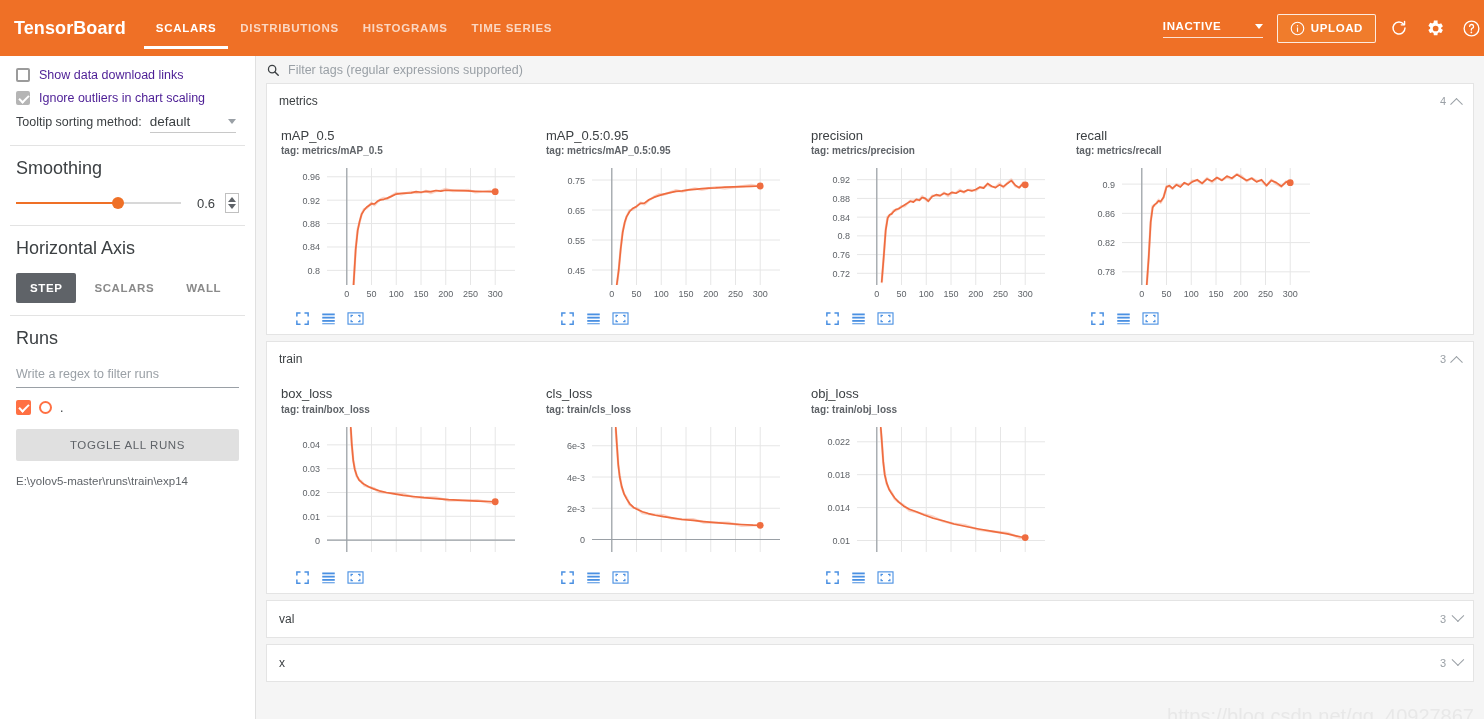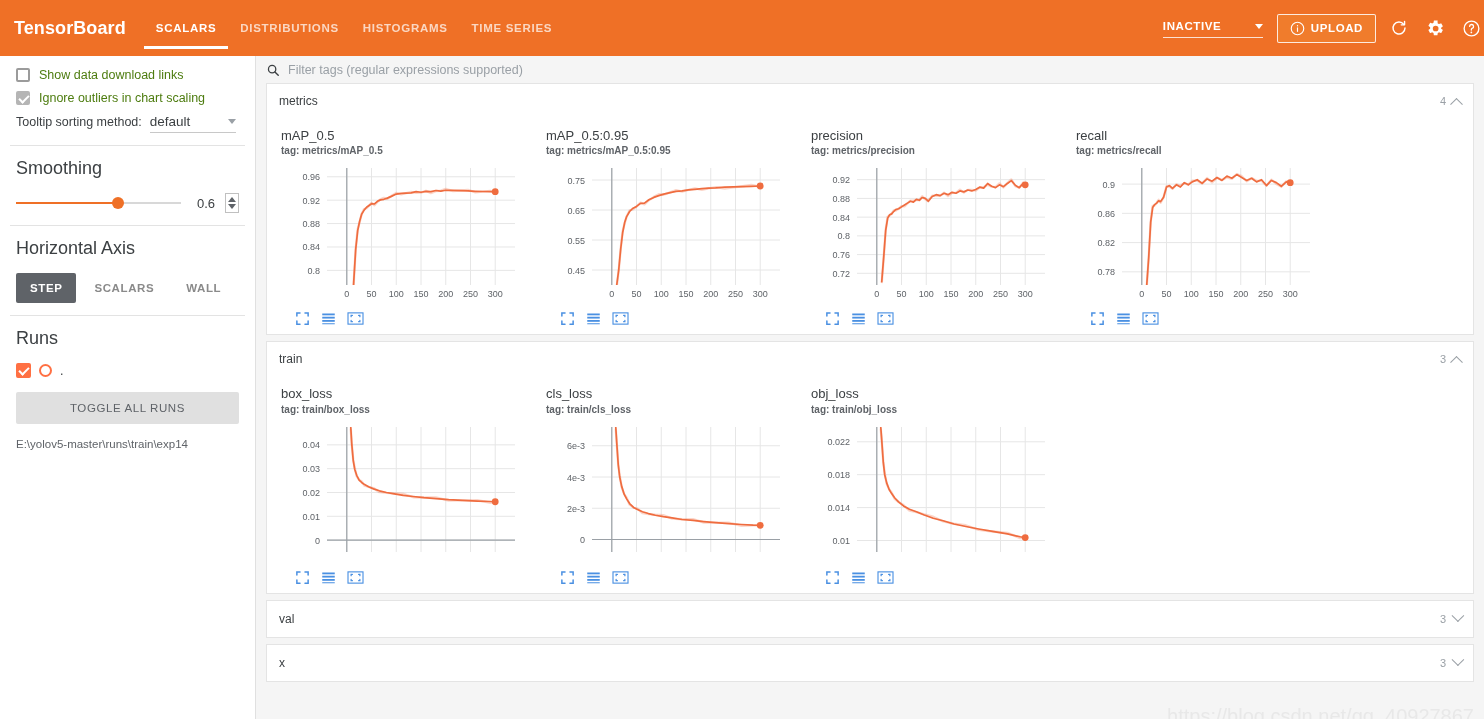--- a/index.html
+++ b/index.html
@@ -123,7 +123,7 @@
     border-width: 0 2px 2px 0;
     transform: rotate(45deg);
   }
-  .chk-label { color: #4d7c0f; font-size: 12.5px; }
+  .chk-label { color: #4c1d95; font-size: 12.5px; }
   .tooltip-row { display: flex; align-items: baseline; gap: 8px; margin-top: 6px; }
   .tooltip-row .lbl { color: #3c4043; font-size: 12.5px; }
   .select-underline {

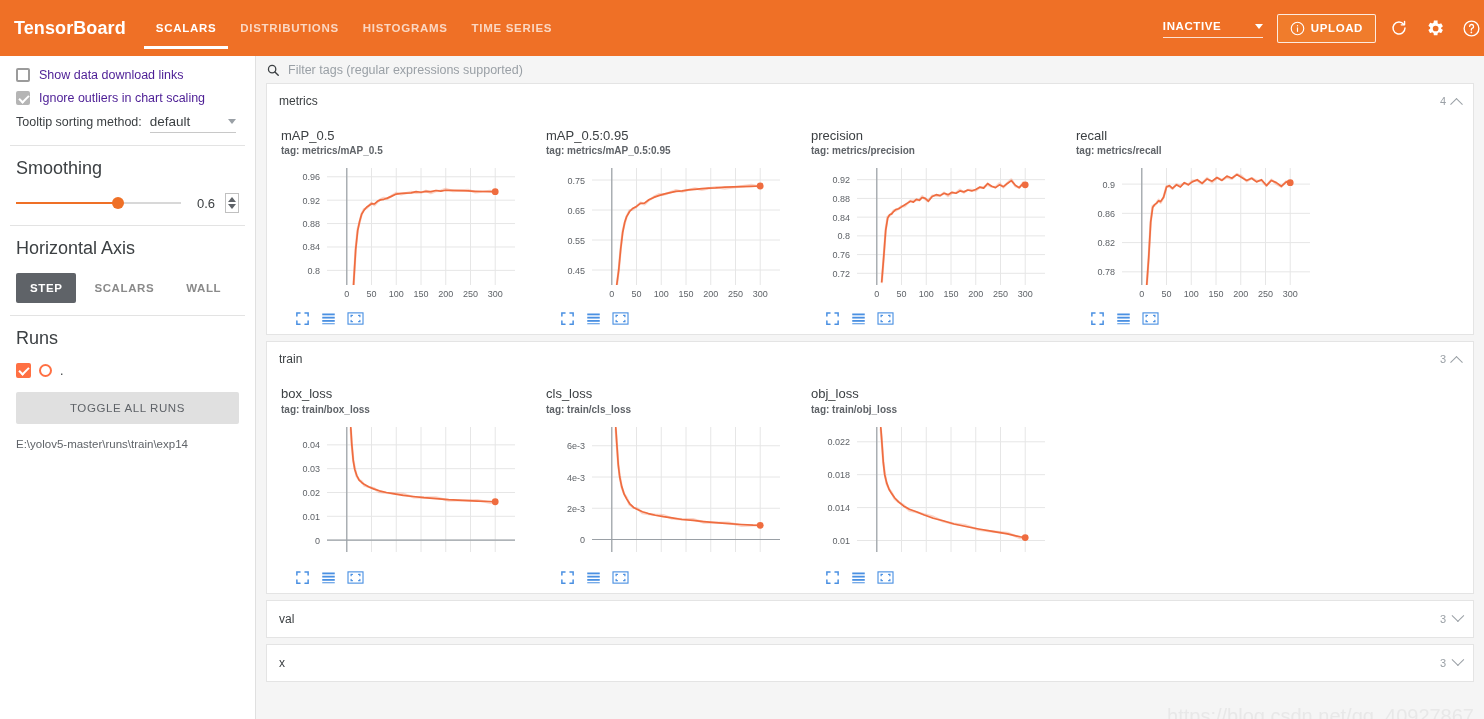--- a/index.html
+++ b/index.html
@@ -371,6 +371,7 @@
 
     <div class="sb-section">
       <div class="sb-title">Runs</div>
+      <input class="regex-input" placeholder="Write a regex to filter runs" style="">
       <div class="run-row">
         <span class="chk-orange"></span>
         <span class="run-circle"></span>

